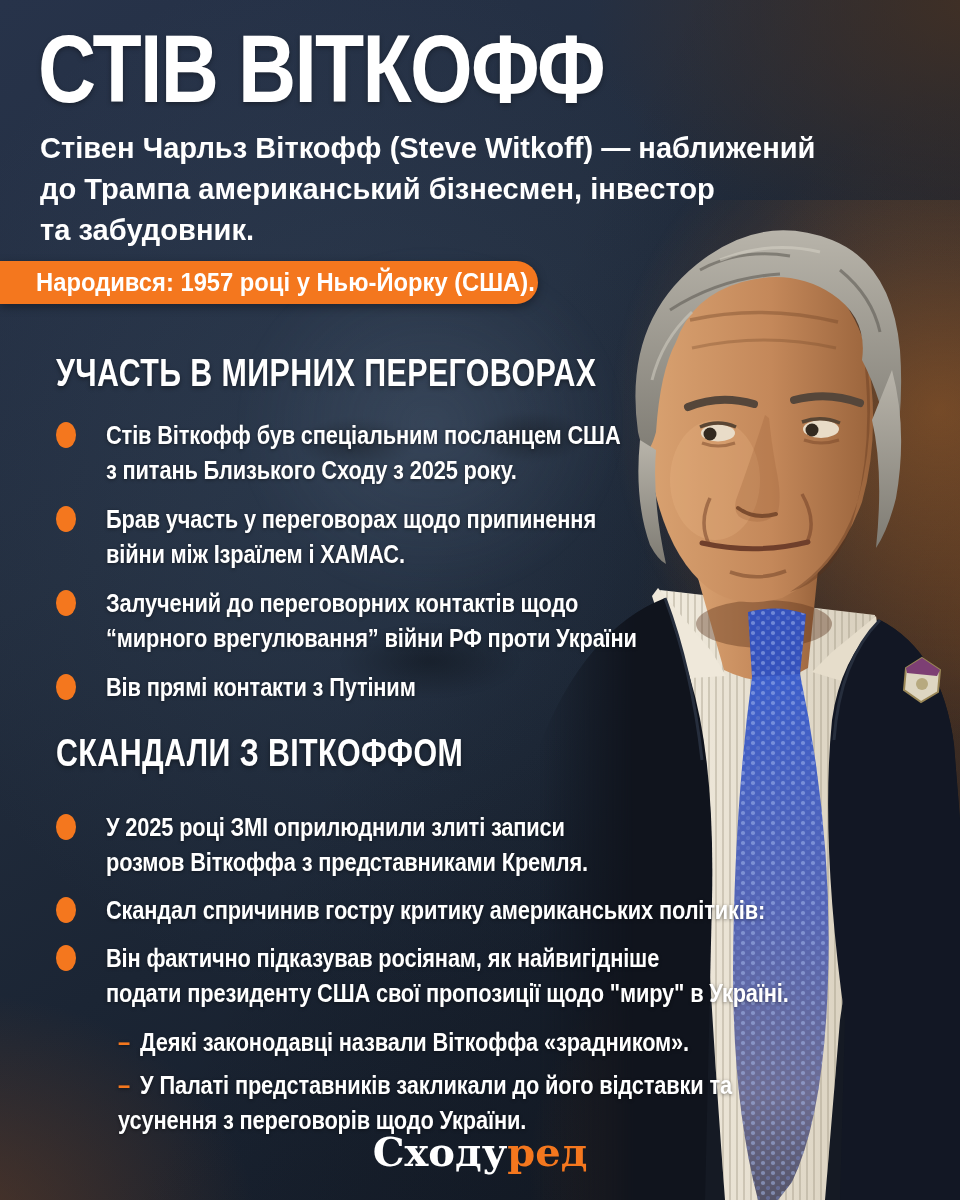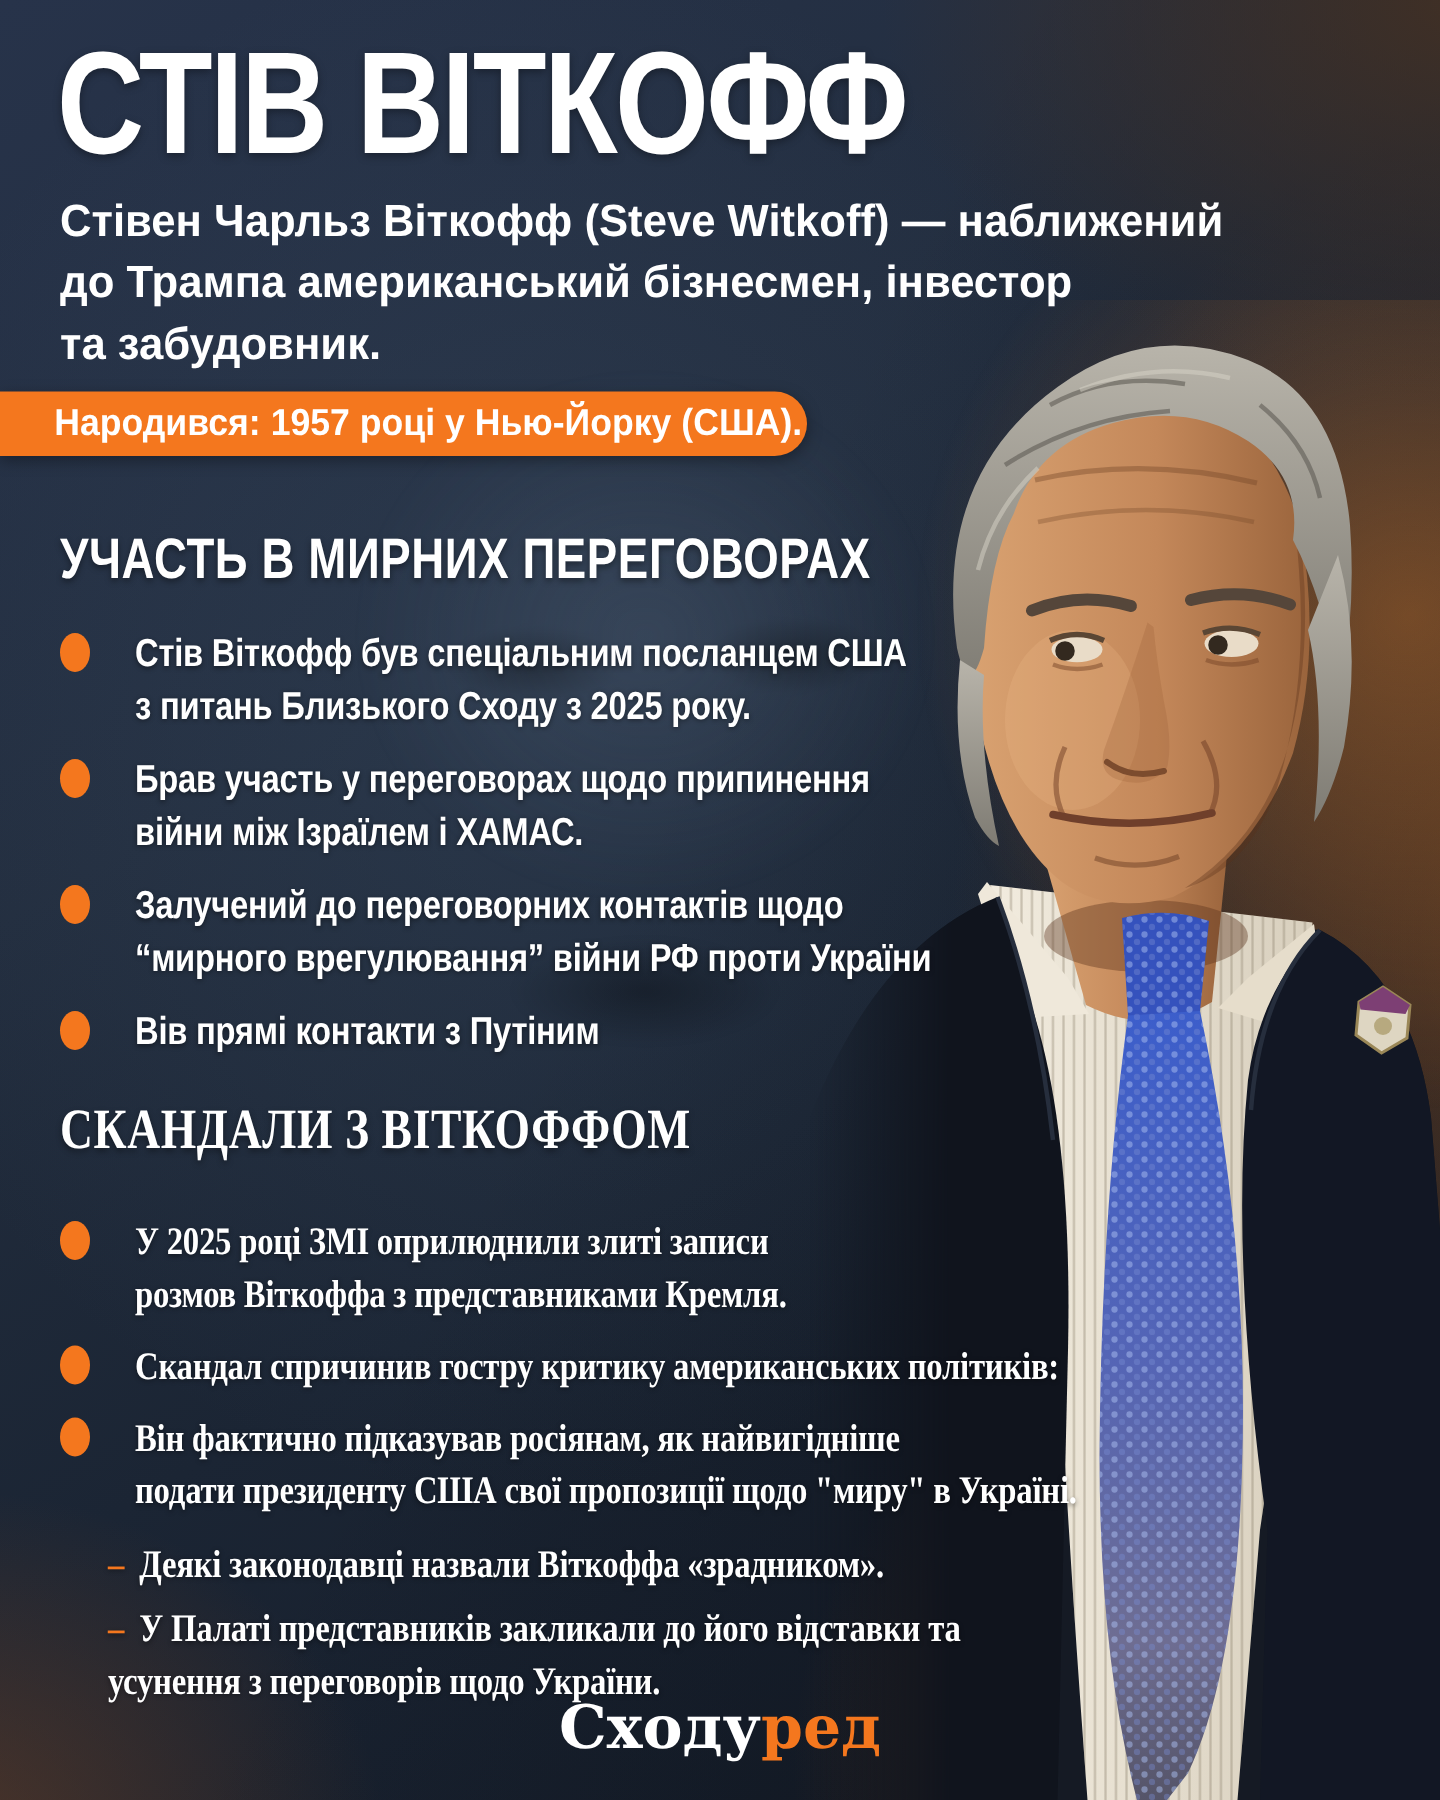--- a/index.html
+++ b/index.html
@@ -56,7 +56,7 @@
     transform:scaleX(.95);transform-origin:left center;
   }
 
-  .section{position:absolute;left:40px;}
+  .section{position:absolute;left:56px;}
   .sec1{top:352px;}
   .sec2{top:732px;font-family:Liberation Serif, serif;}
   .sec-heading{

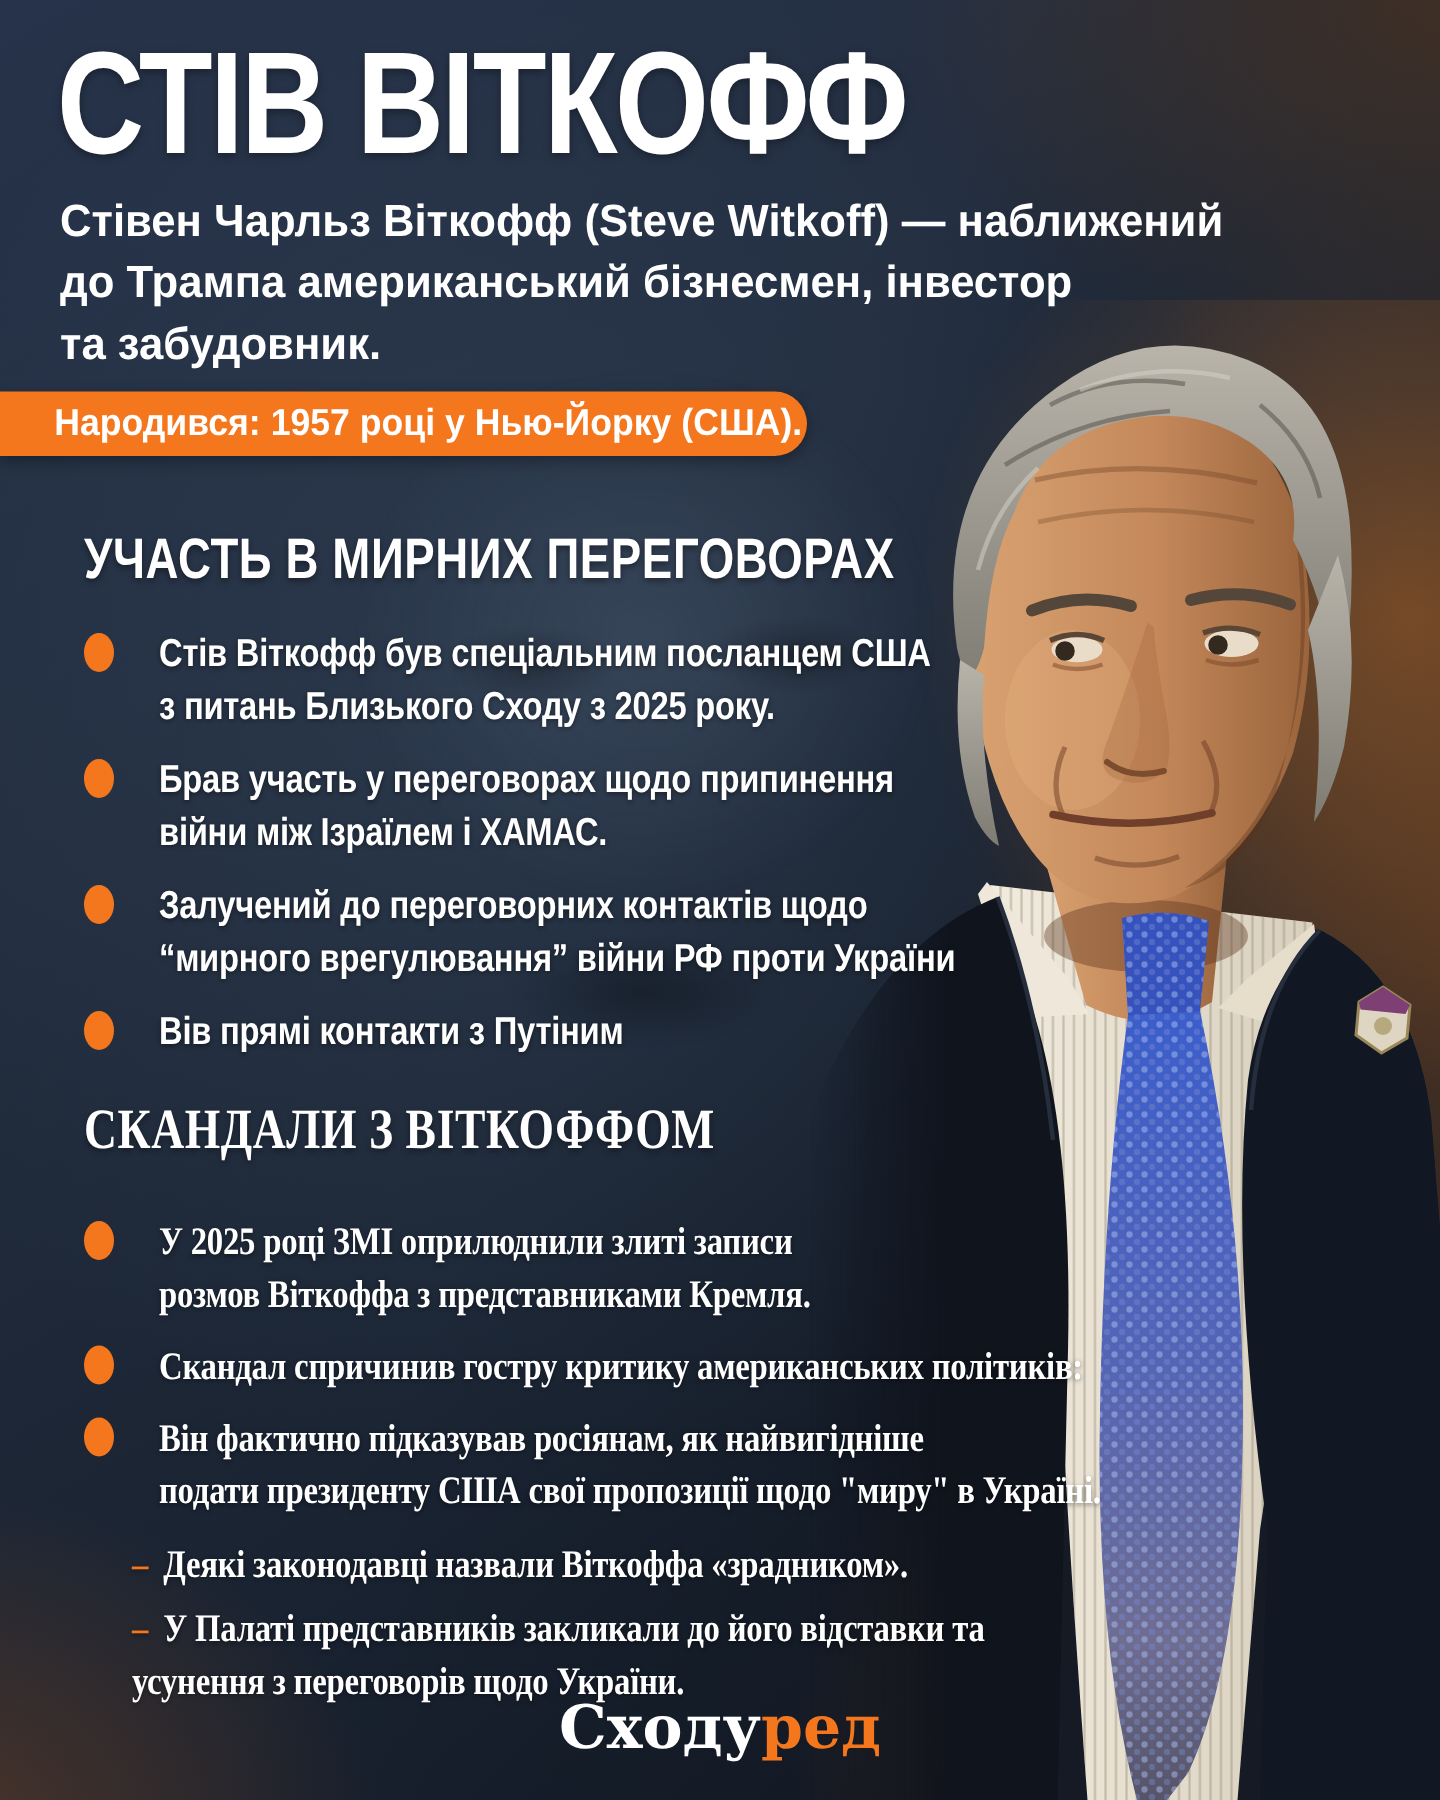--- a/index.html
+++ b/index.html
@@ -58,7 +58,7 @@
 
   .section{position:absolute;left:56px;}
   .sec1{top:352px;}
-  .sec2{top:732px;font-family:Liberation Serif, serif;}
+  .sec2{top:732px;}
   .sec-heading{
     font-size:38px;font-weight:700;line-height:42px;letter-spacing:.5px;white-space:nowrap;
     transform:scaleX(.80);transform-origin:left top;

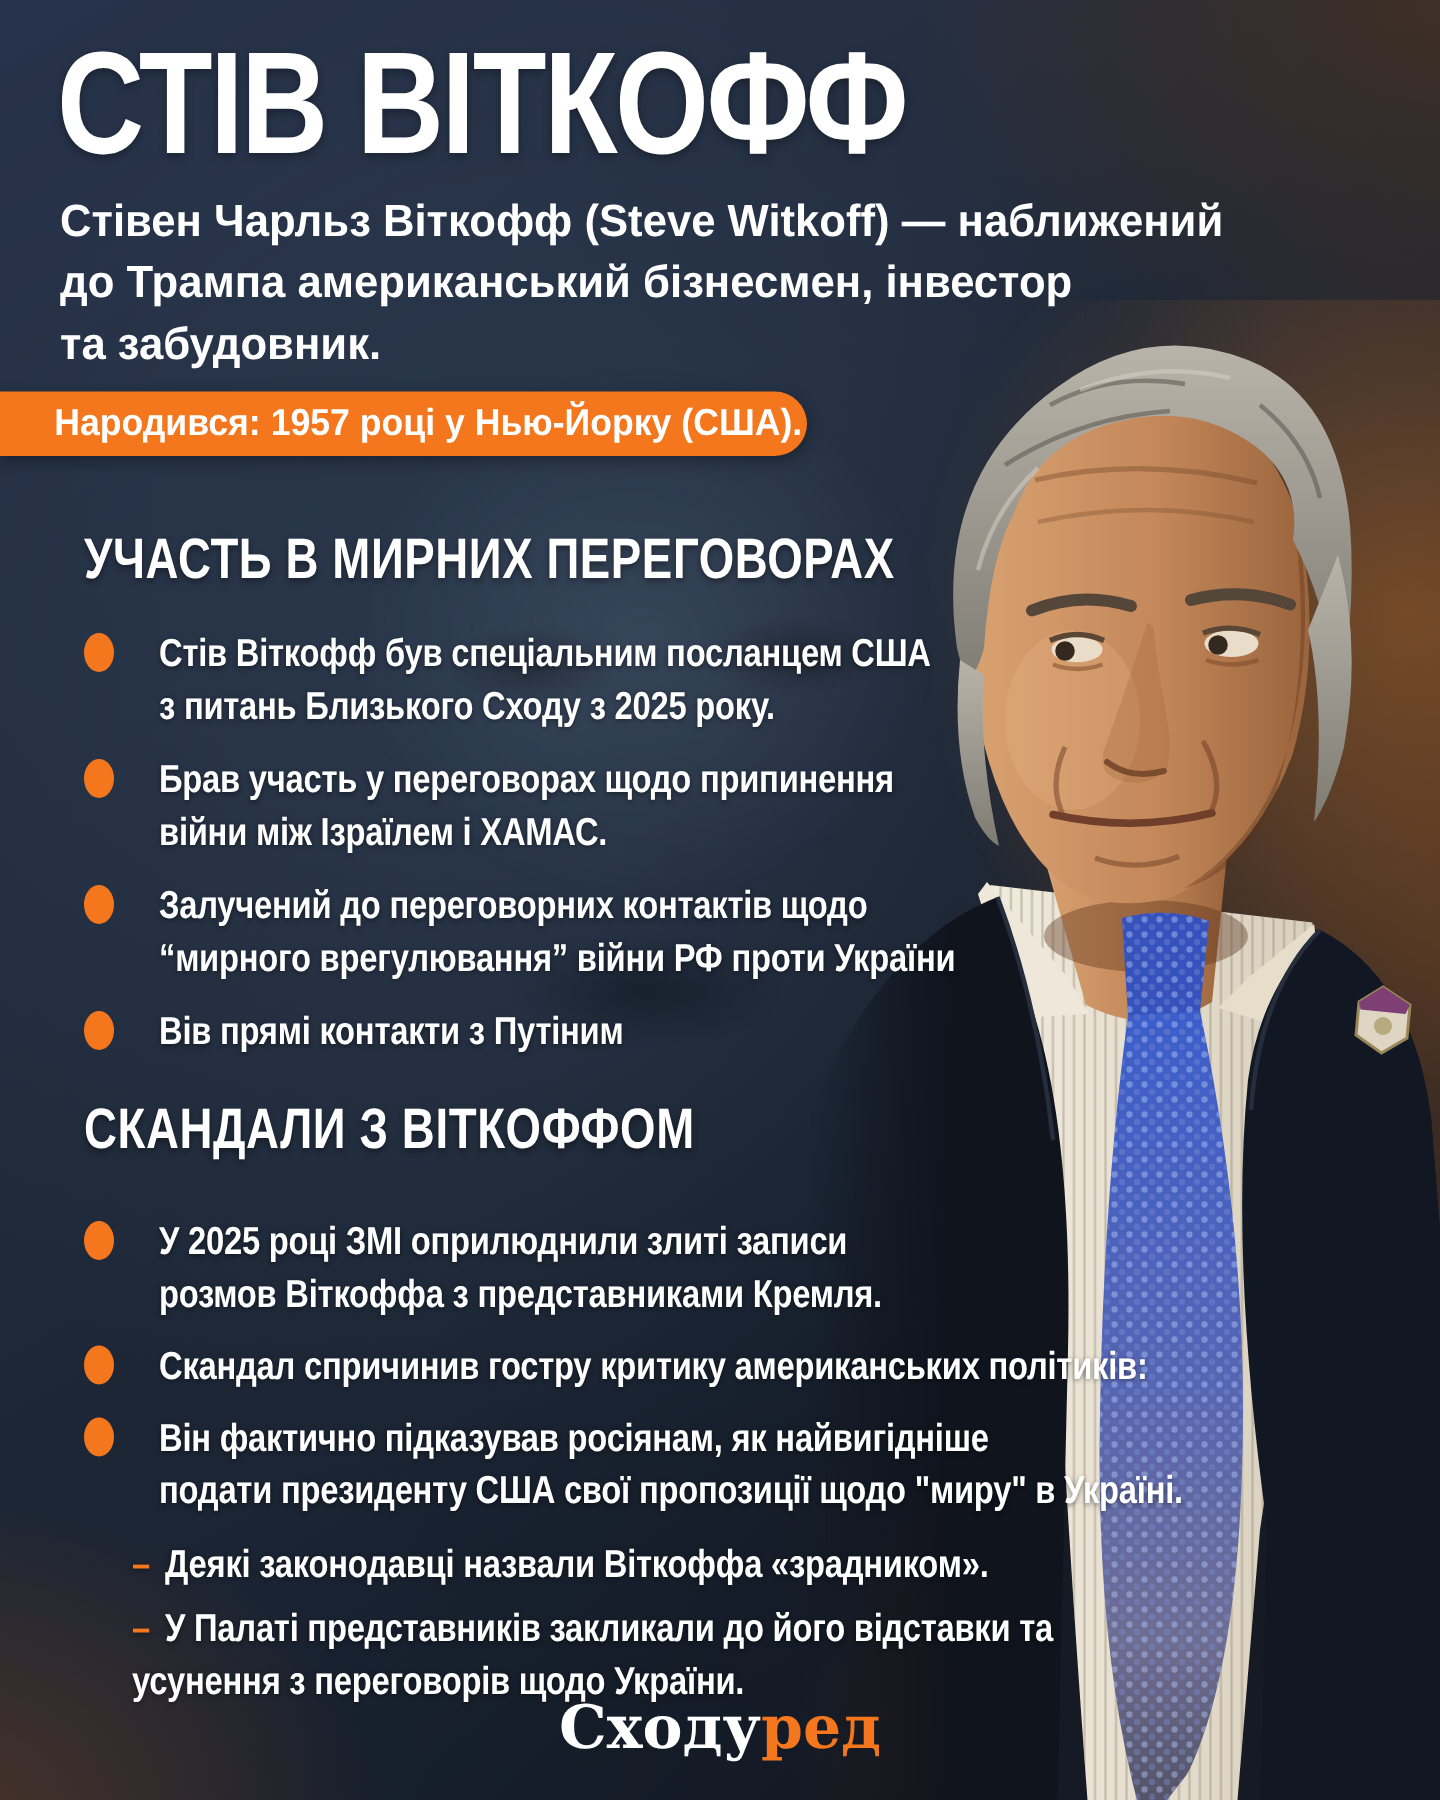--- a/index.html
+++ b/index.html
@@ -73,7 +73,7 @@
     transform:scaleX(.84);transform-origin:left top;text-shadow:0 1px 4px rgba(0,0,0,.45);}
   .b-text div{white-space:nowrap;}
 
-  .subs{margin-top:14px;margin-left:32px;display:flex;flex-direction:column;gap:8px;}
+  .subs{margin-top:14px;margin-left:62px;display:flex;flex-direction:column;gap:8px;}
   .sub-item{font-size:26px;font-weight:700;line-height:35px;letter-spacing:-.2px;
     transform:scaleX(.84);transform-origin:left top;text-shadow:0 1px 4px rgba(0,0,0,.45);}
   .sub-item div{white-space:nowrap;}

